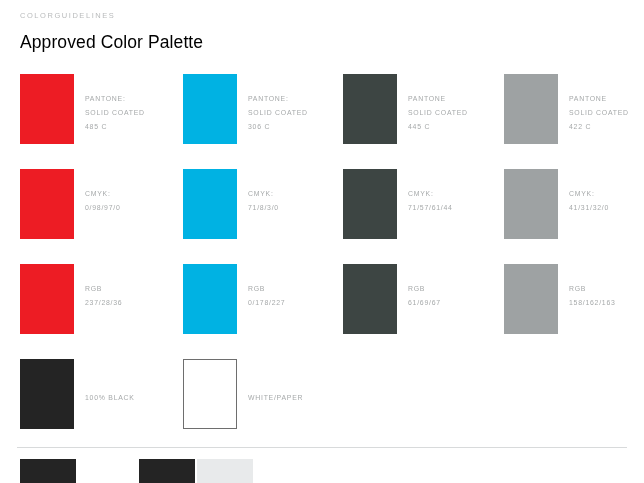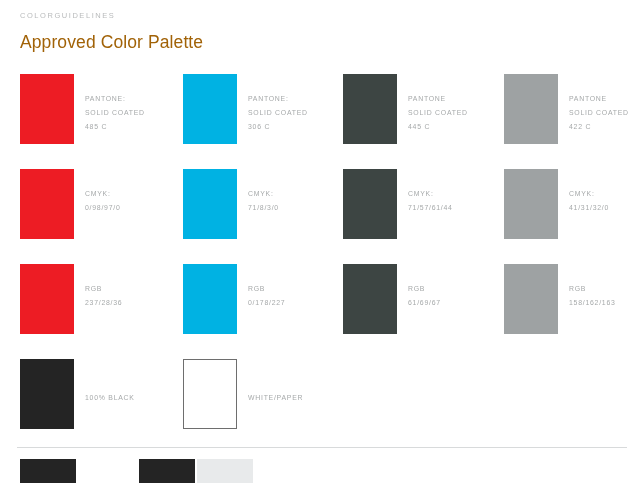--- a/index.html
+++ b/index.html
@@ -39,7 +39,7 @@
     left: 20px;
     top: 32px;
     font-size: 17.5px;
-    color: #a16207;
+    color: #000000;
     letter-spacing: 0.1px;
     white-space: nowrap;
   }

